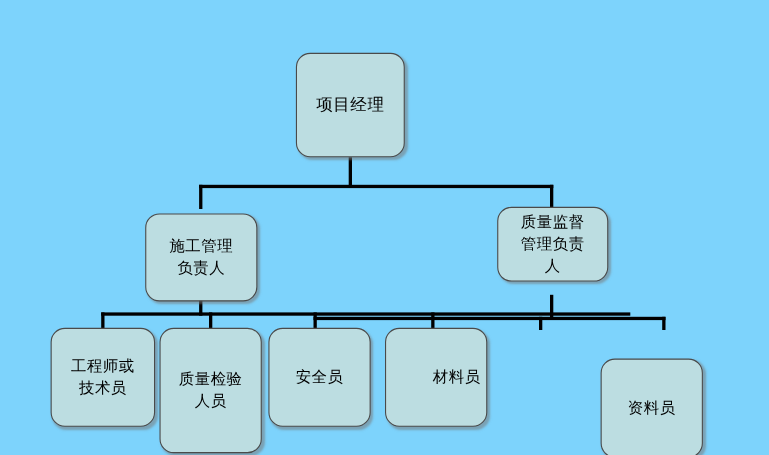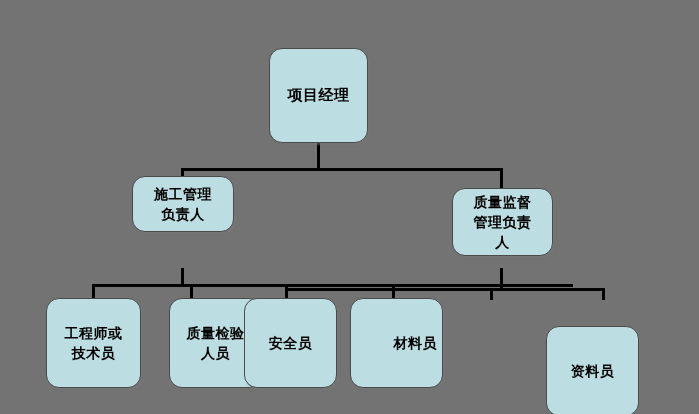--- a/index.html
+++ b/index.html
@@ -14,9 +14,8 @@
     position: relative;
     width: 699px;
     height: 414px;
-    background: #737373;
+    background: #7dd3fc;
     overflow: hidden;
-    font-weight: bold;
   }
   .node {
     position: absolute;

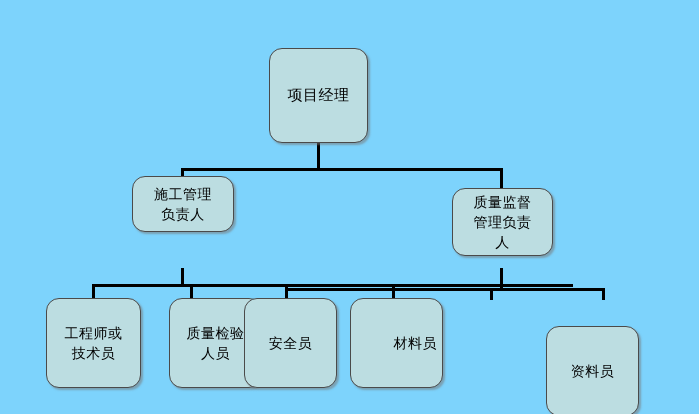--- a/index.html
+++ b/index.html
@@ -80,7 +80,7 @@
     <span class="label">项目经理</span>
   </div>
 
-  <div class="node node-mid" style="left:132px; top:176px; width:102px; height:56px;">
+  <div class="node node-mid" style="left:132px; top:194px; width:102px; height:80px;">
     <span class="label">施工管理
 负责人</span>
   </div>

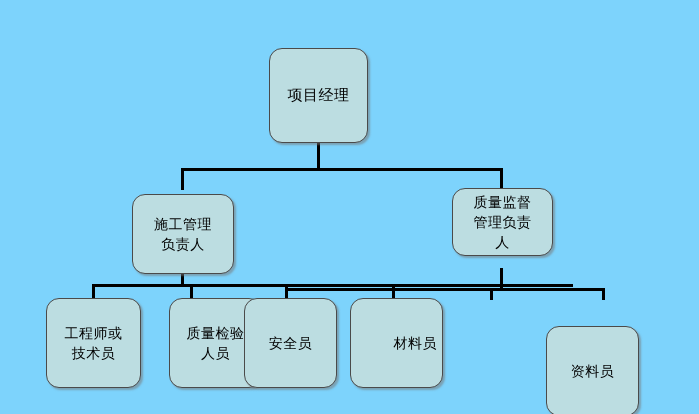--- a/index.html
+++ b/index.html
@@ -96,7 +96,7 @@
 技术员</span>
   </div>
 
-  <div class="node node-leaf" style="left:145px; top:298px; width:93px; height:90px;margin-left:24px;">
+  <div class="node node-leaf" style="left:145px; top:298px; width:93px; height:114px;">
     <span class="label">质量检验
 人员</span>
   </div>

